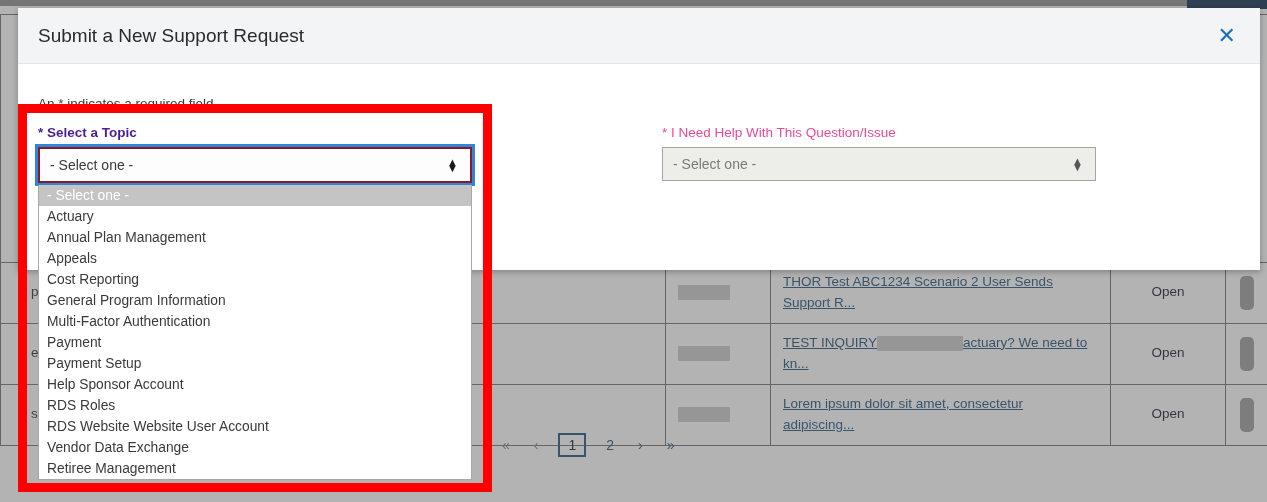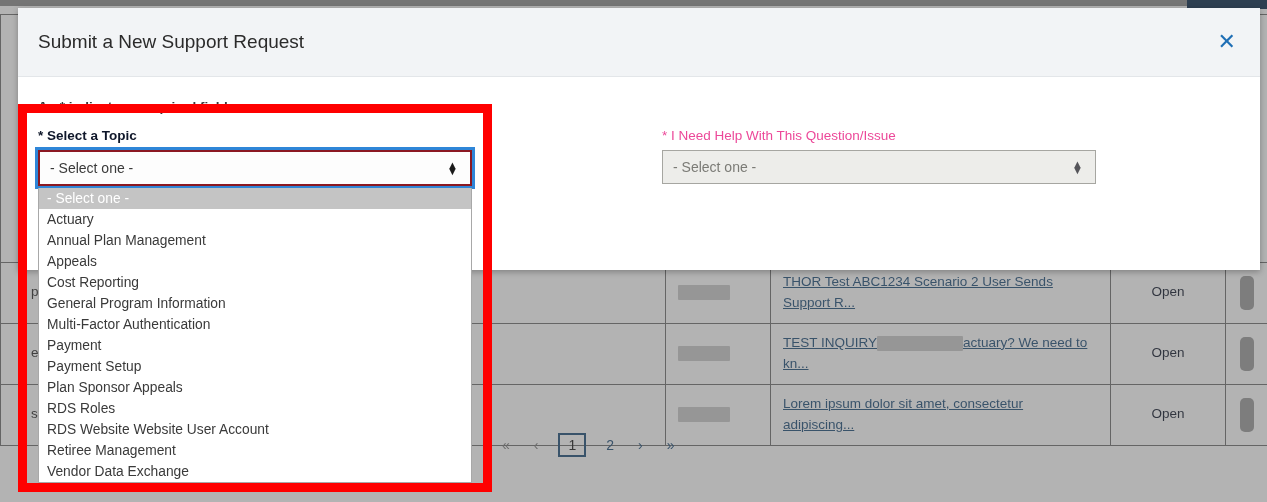--- a/index.html
+++ b/index.html
@@ -120,7 +120,7 @@
     box-shadow: 0 2px 6px rgba(0,0,0,0.28);
   }
   .modal-header {
-    height: 69px;
+    height: 56px;
     background: #f2f4f6;
     border-bottom: 1px solid #e3e6e9;
     display: flex;

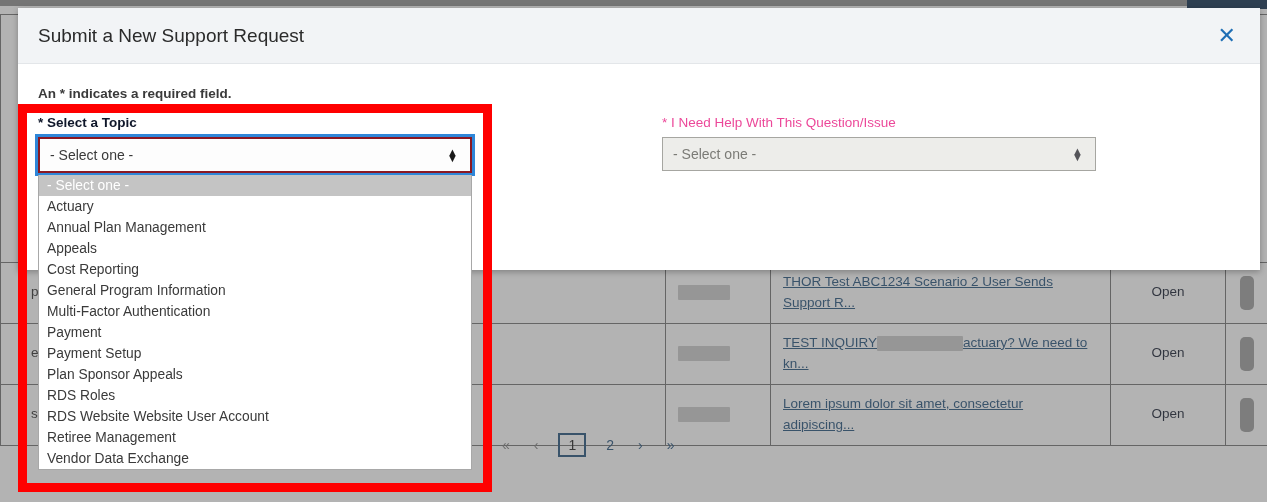--- a/index.html
+++ b/index.html
@@ -150,8 +150,7 @@
   .required-note {
     font-size: 13.5px;
     color: #3a3a3a;
-    margin: 0 0 14px 0;
-    font-weight: bold;
+    margin: 10px 0 14px 0;
   }
 
   .form-cols {

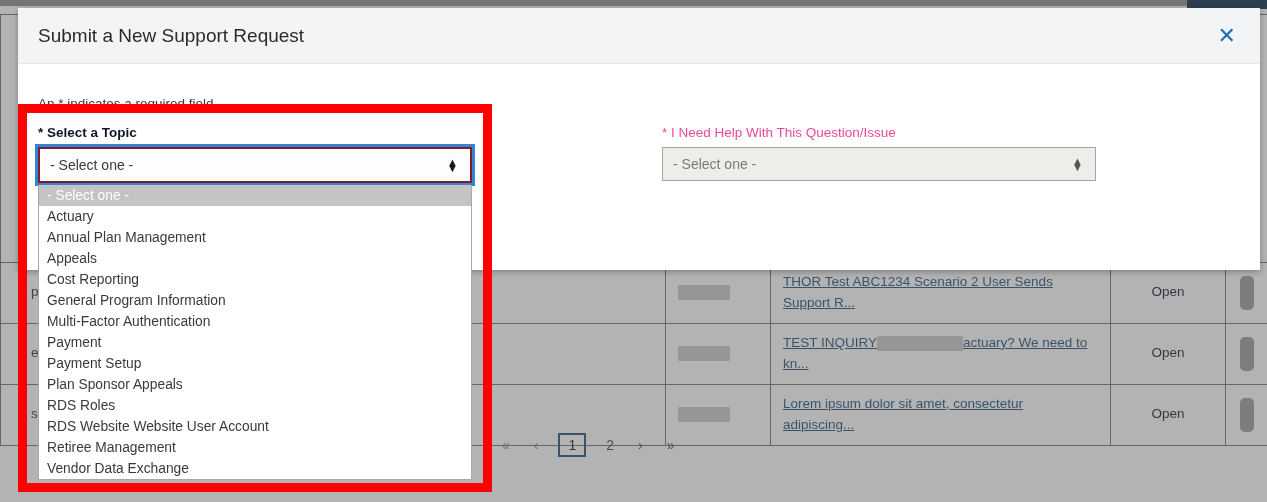--- a/index.html
+++ b/index.html
@@ -162,7 +162,7 @@
 
   .field-label {
     font-size: 13.5px;
-    color: #0f172a;
+    color: #4c1d95;
     margin-bottom: 7px;
     display: block;
   }

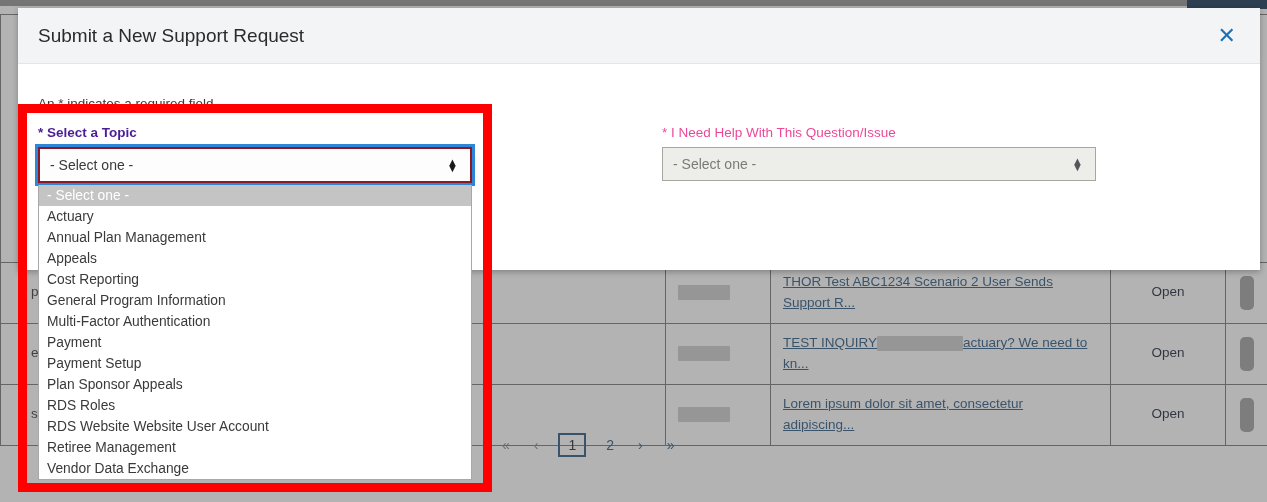--- a/index.html
+++ b/index.html
@@ -372,7 +372,7 @@
               <li>Multi-Factor Authentication</li>
               <li>Payment</li>
               <li>Payment Setup</li>
-              <li>Plan Sponsor Appeals</li>
+              <li>Help Sponsor Account</li>
               <li>RDS Roles</li>
               <li>RDS Website Website User Account</li>
               <li>Retiree Management</li>

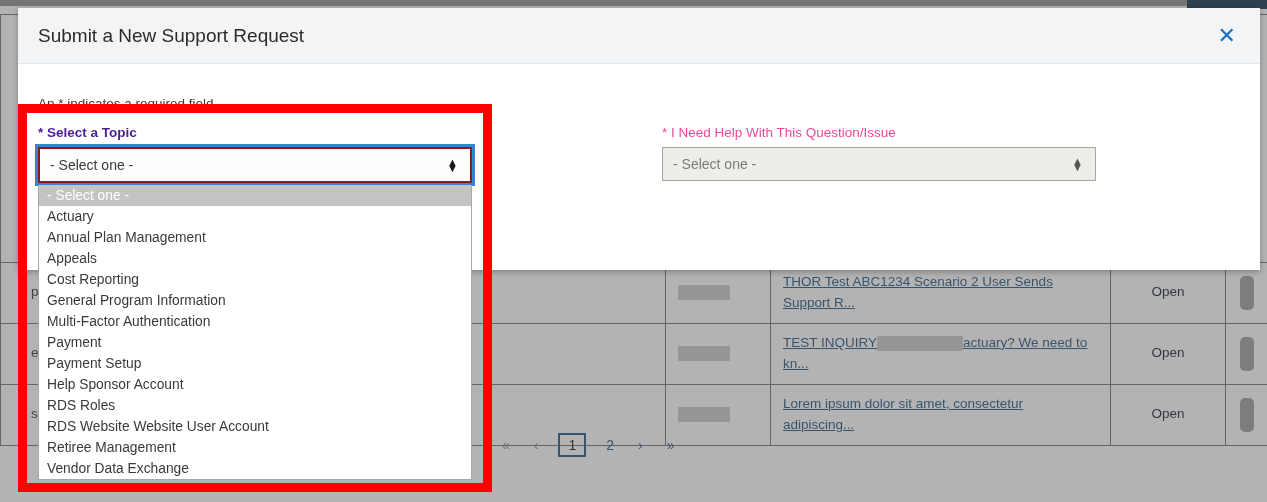--- a/index.html
+++ b/index.html
@@ -375,8 +375,8 @@
               <li>Help Sponsor Account</li>
               <li>RDS Roles</li>
               <li>RDS Website Website User Account</li>
+              <li>Vendor Data Exchange</li>
               <li>Retiree Management</li>
-              <li>Vendor Data Exchange</li>
             </ul>
           </div>
         </div>

